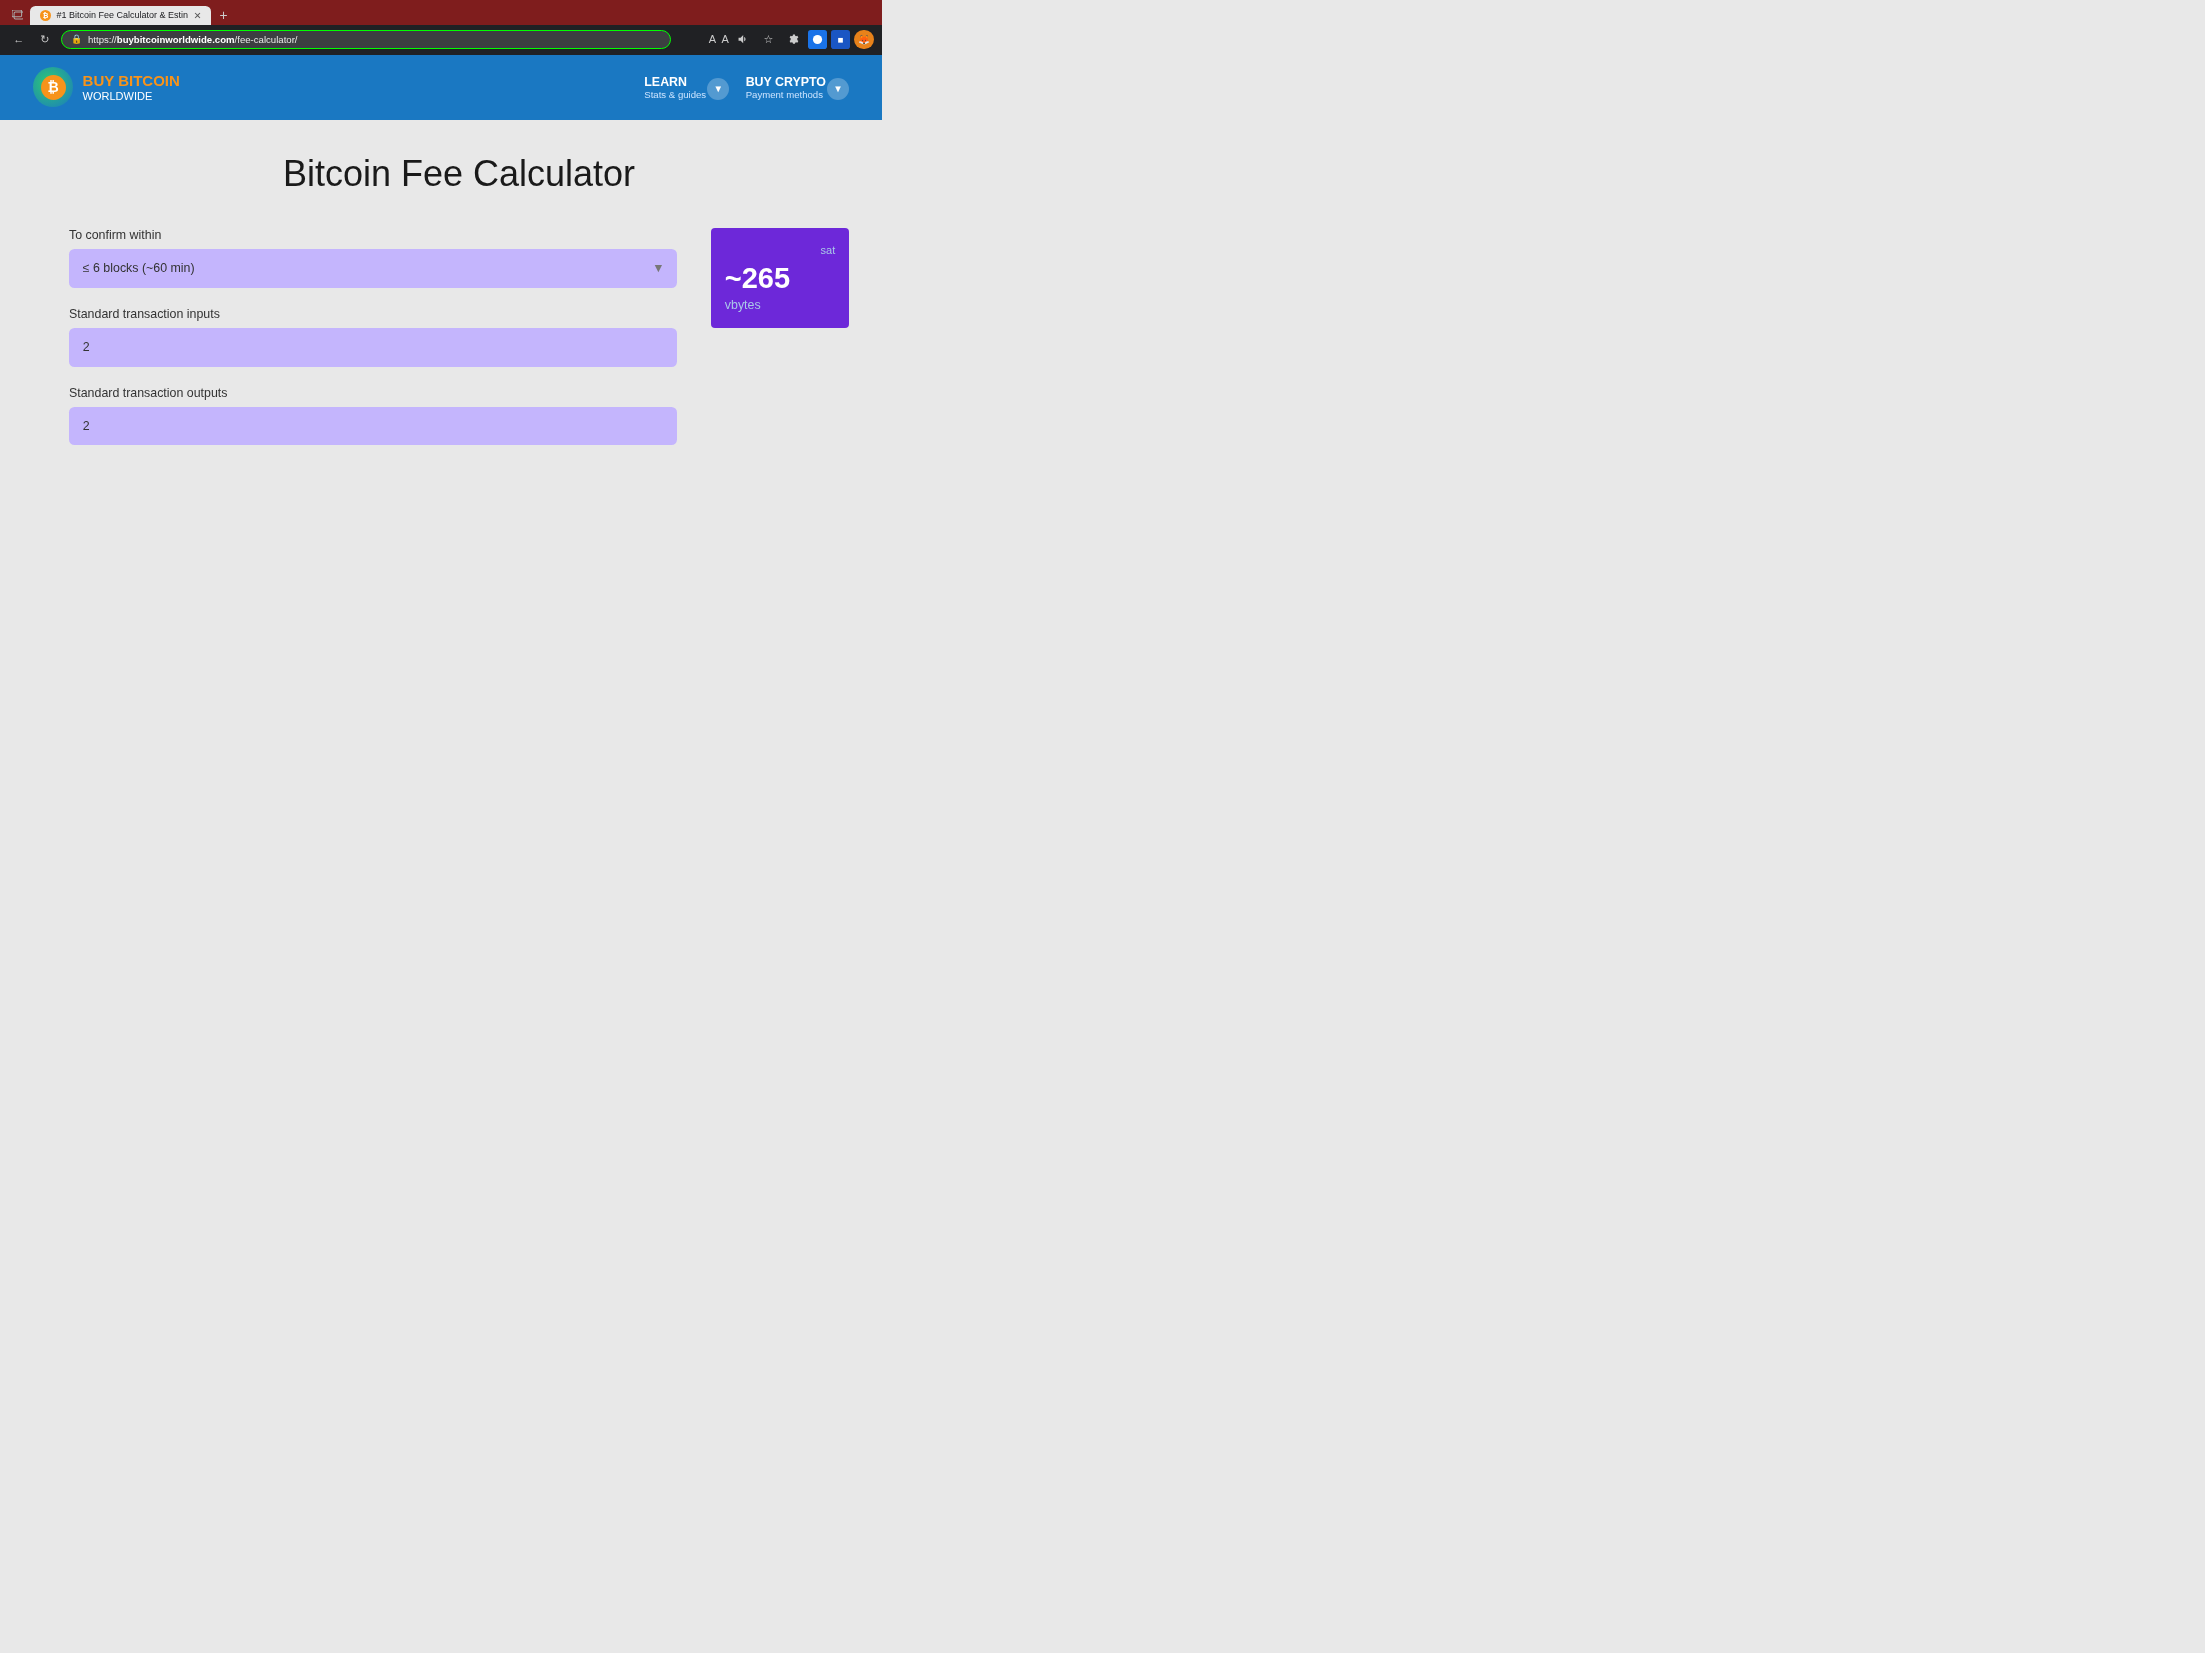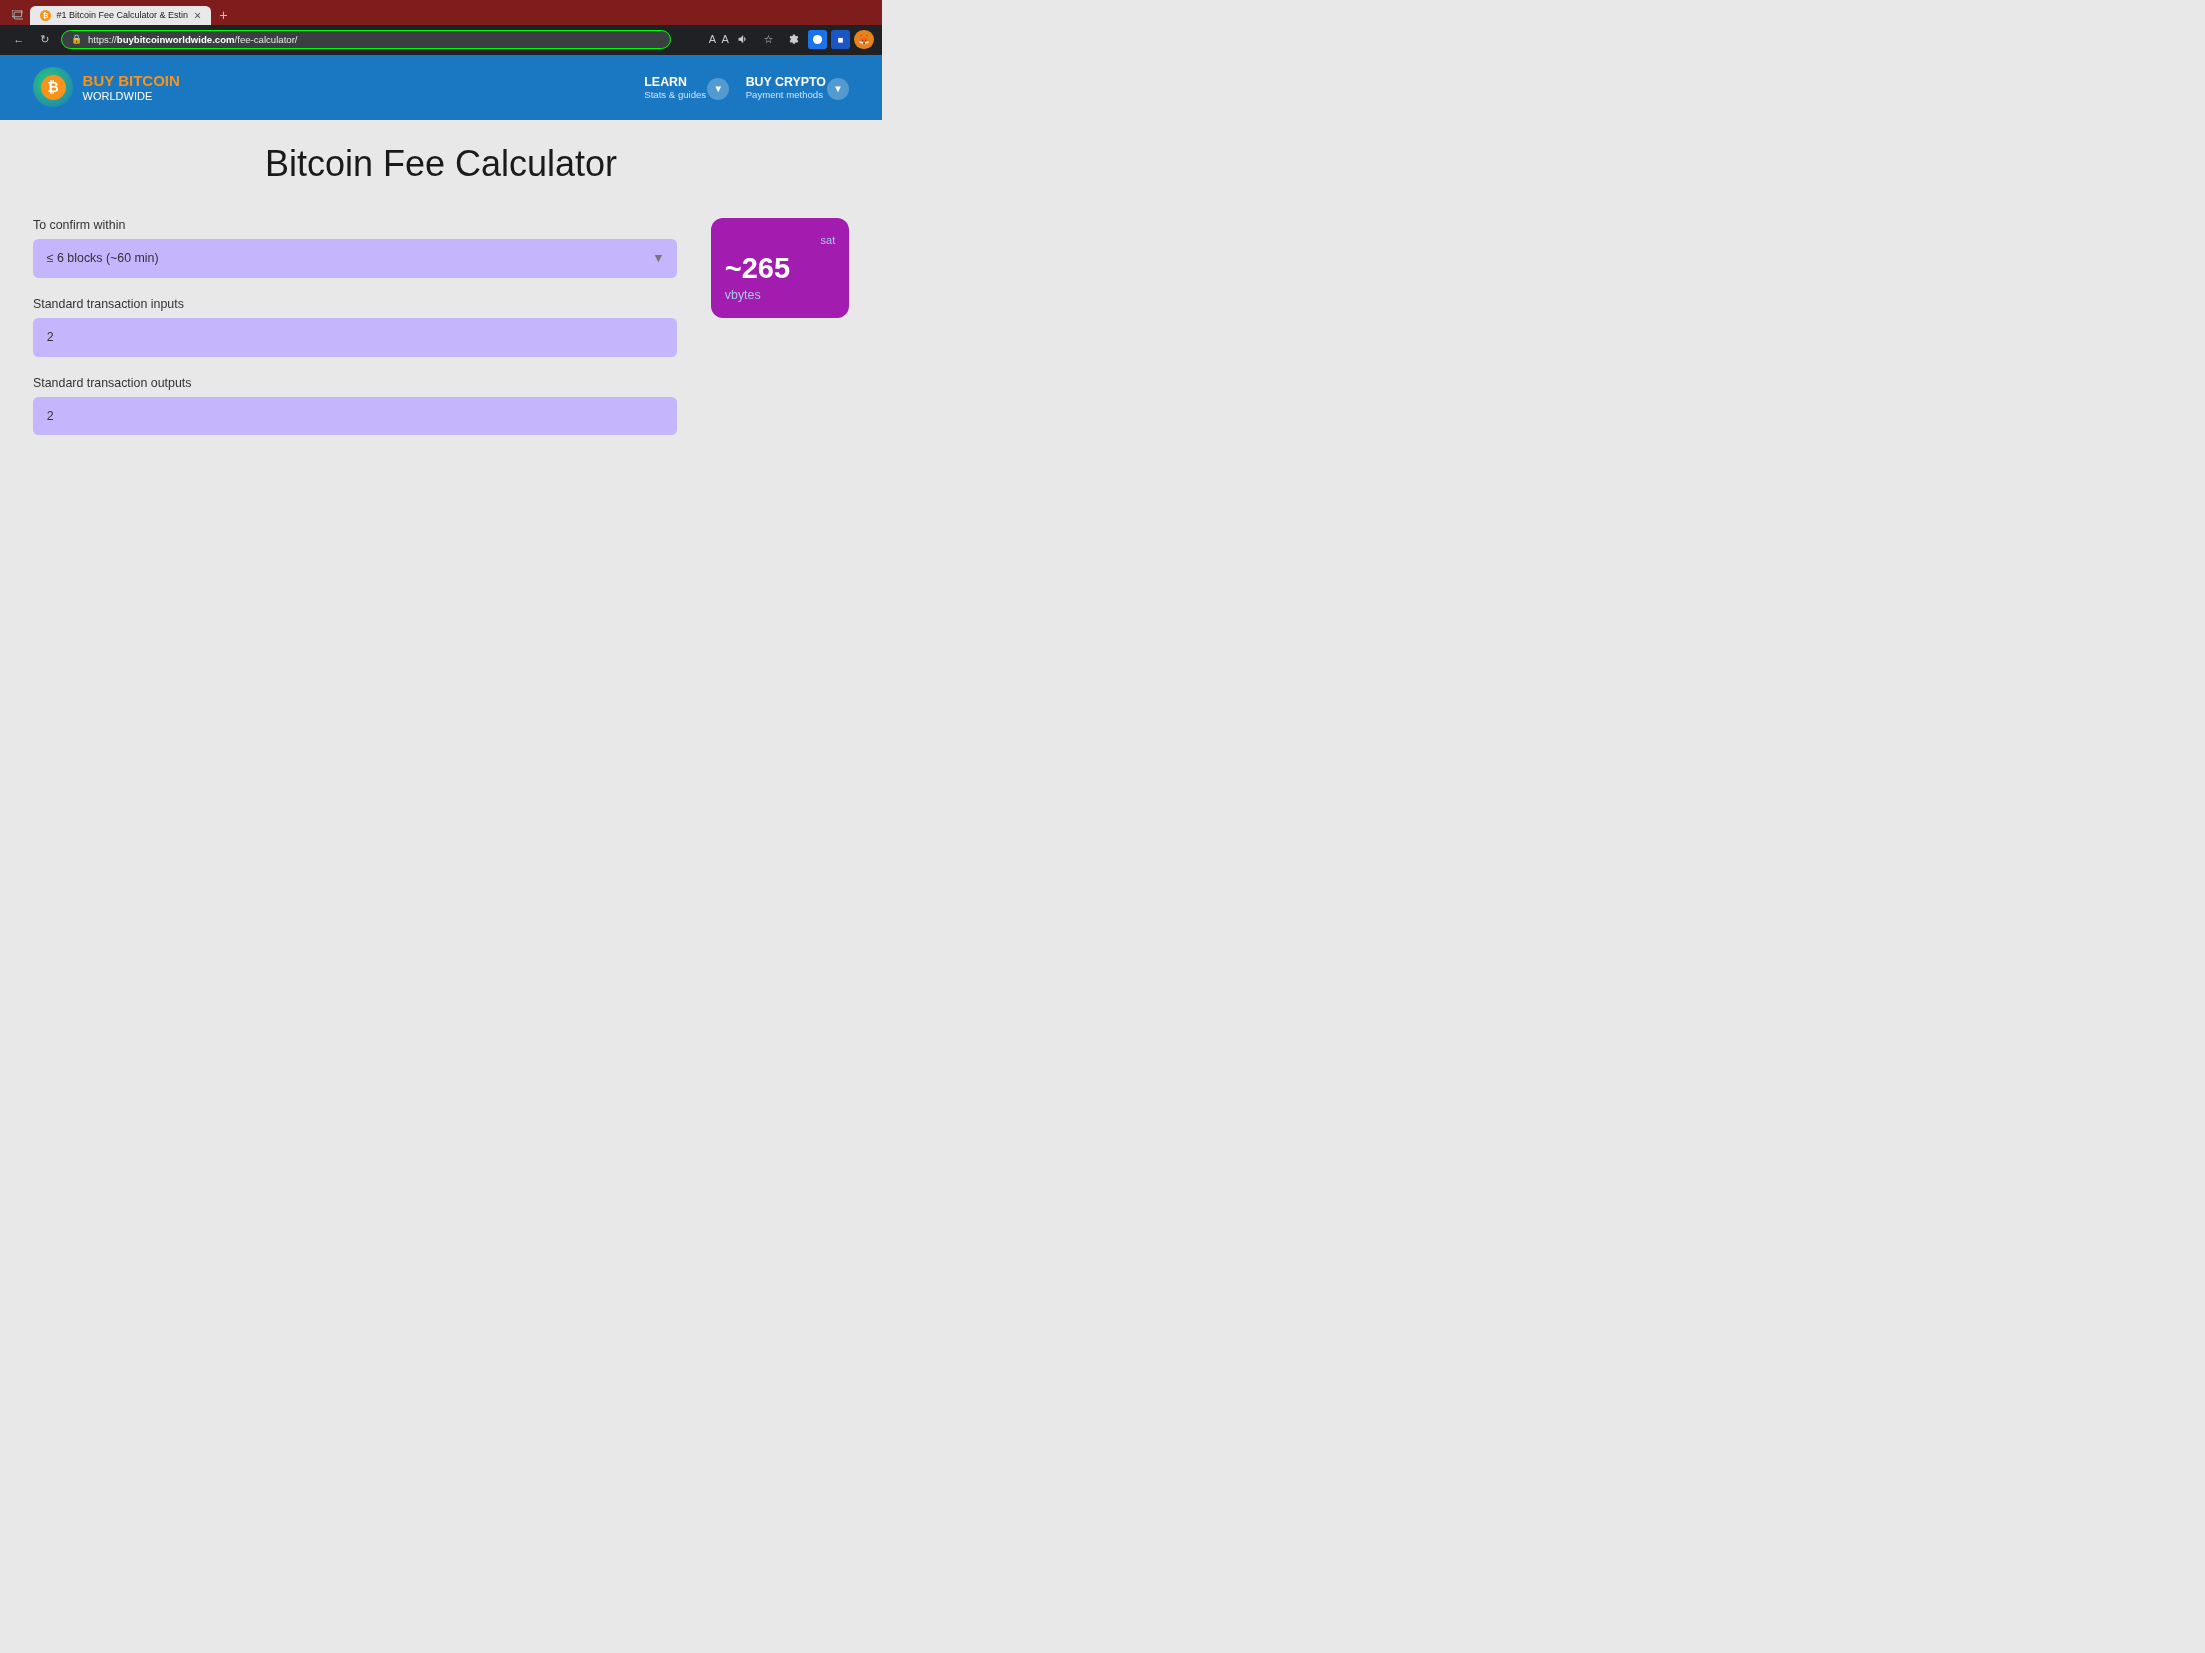--- a/index.html
+++ b/index.html
@@ -174,8 +174,9 @@
     
     .main-content {
       background: #e8e8e8;
-      padding: 23px 33px;
+      padding: 33px 33px;
       min-height: 413px;
+      margin-left: 36px;
     }
     .page-title {
       text-align: center;

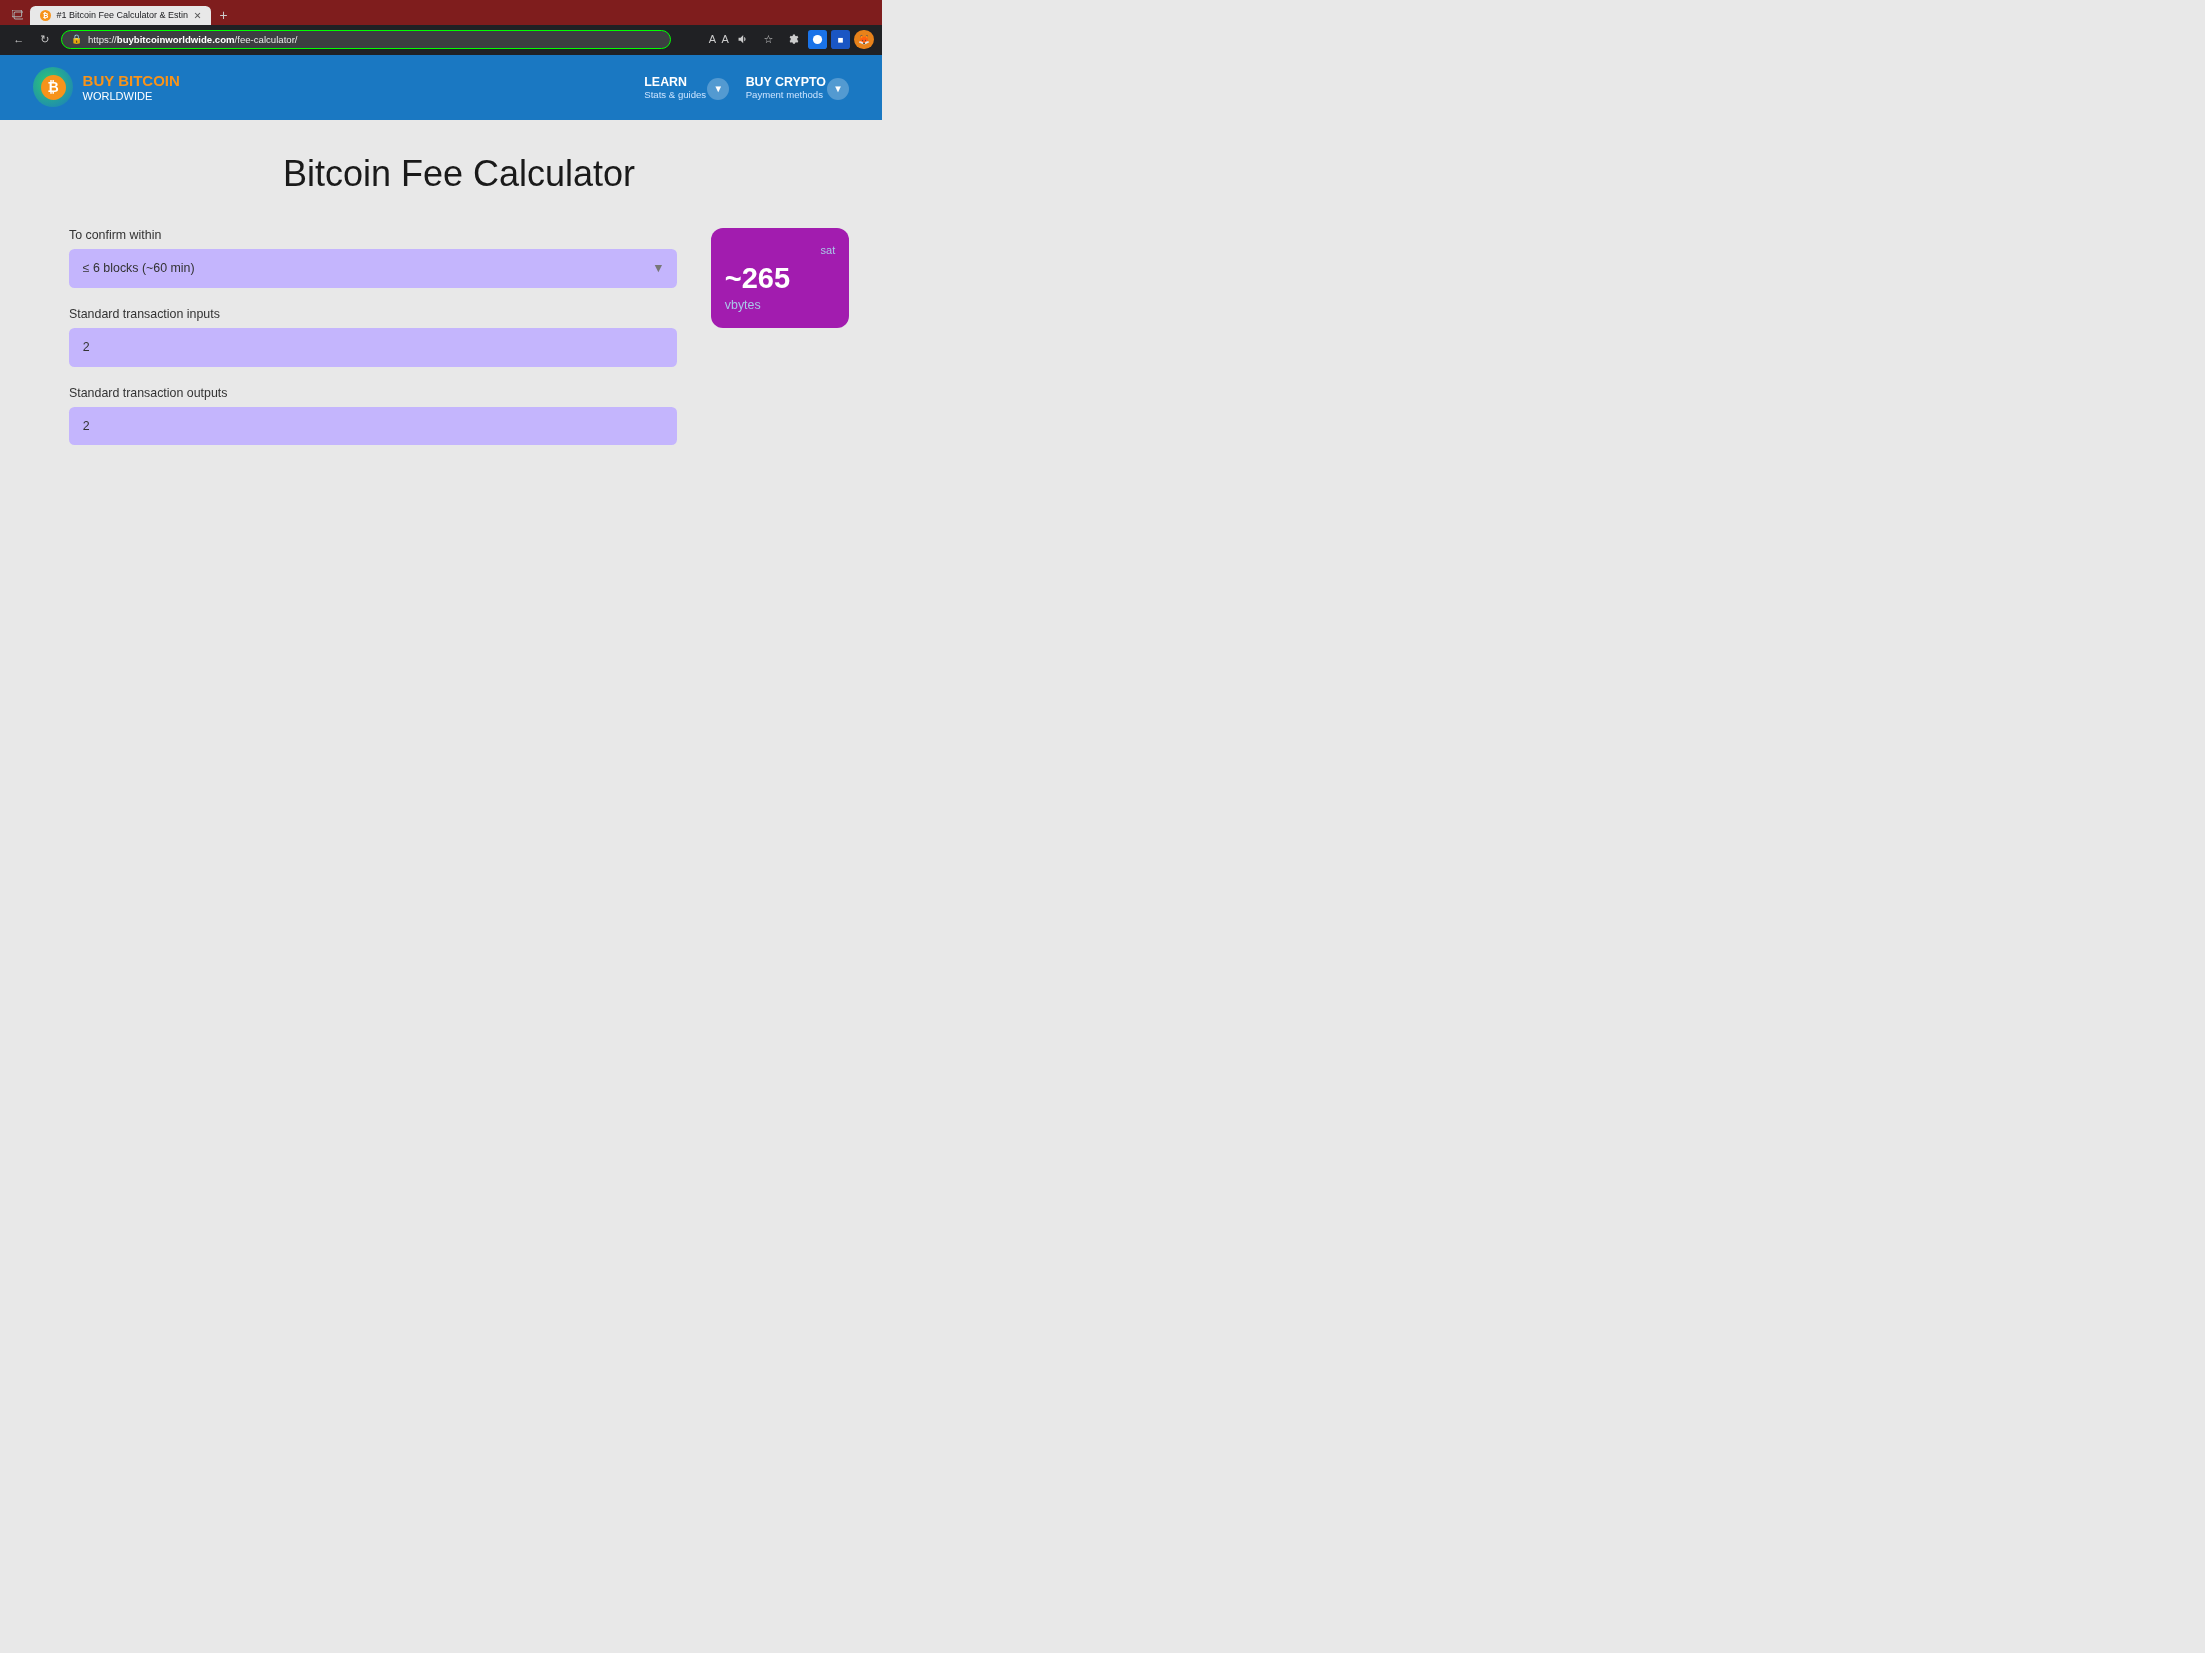--- a/index.html
+++ b/index.html
@@ -228,8 +228,8 @@
 
     .result-panel {
       width: 138px;
-      background: #a21caf;
-      border-radius: 12px;
+      background: #6d28d9;
+      border-radius: 4px;
       padding: 16.5px 13.8px;
       color: white;
       overflow: hidden;

